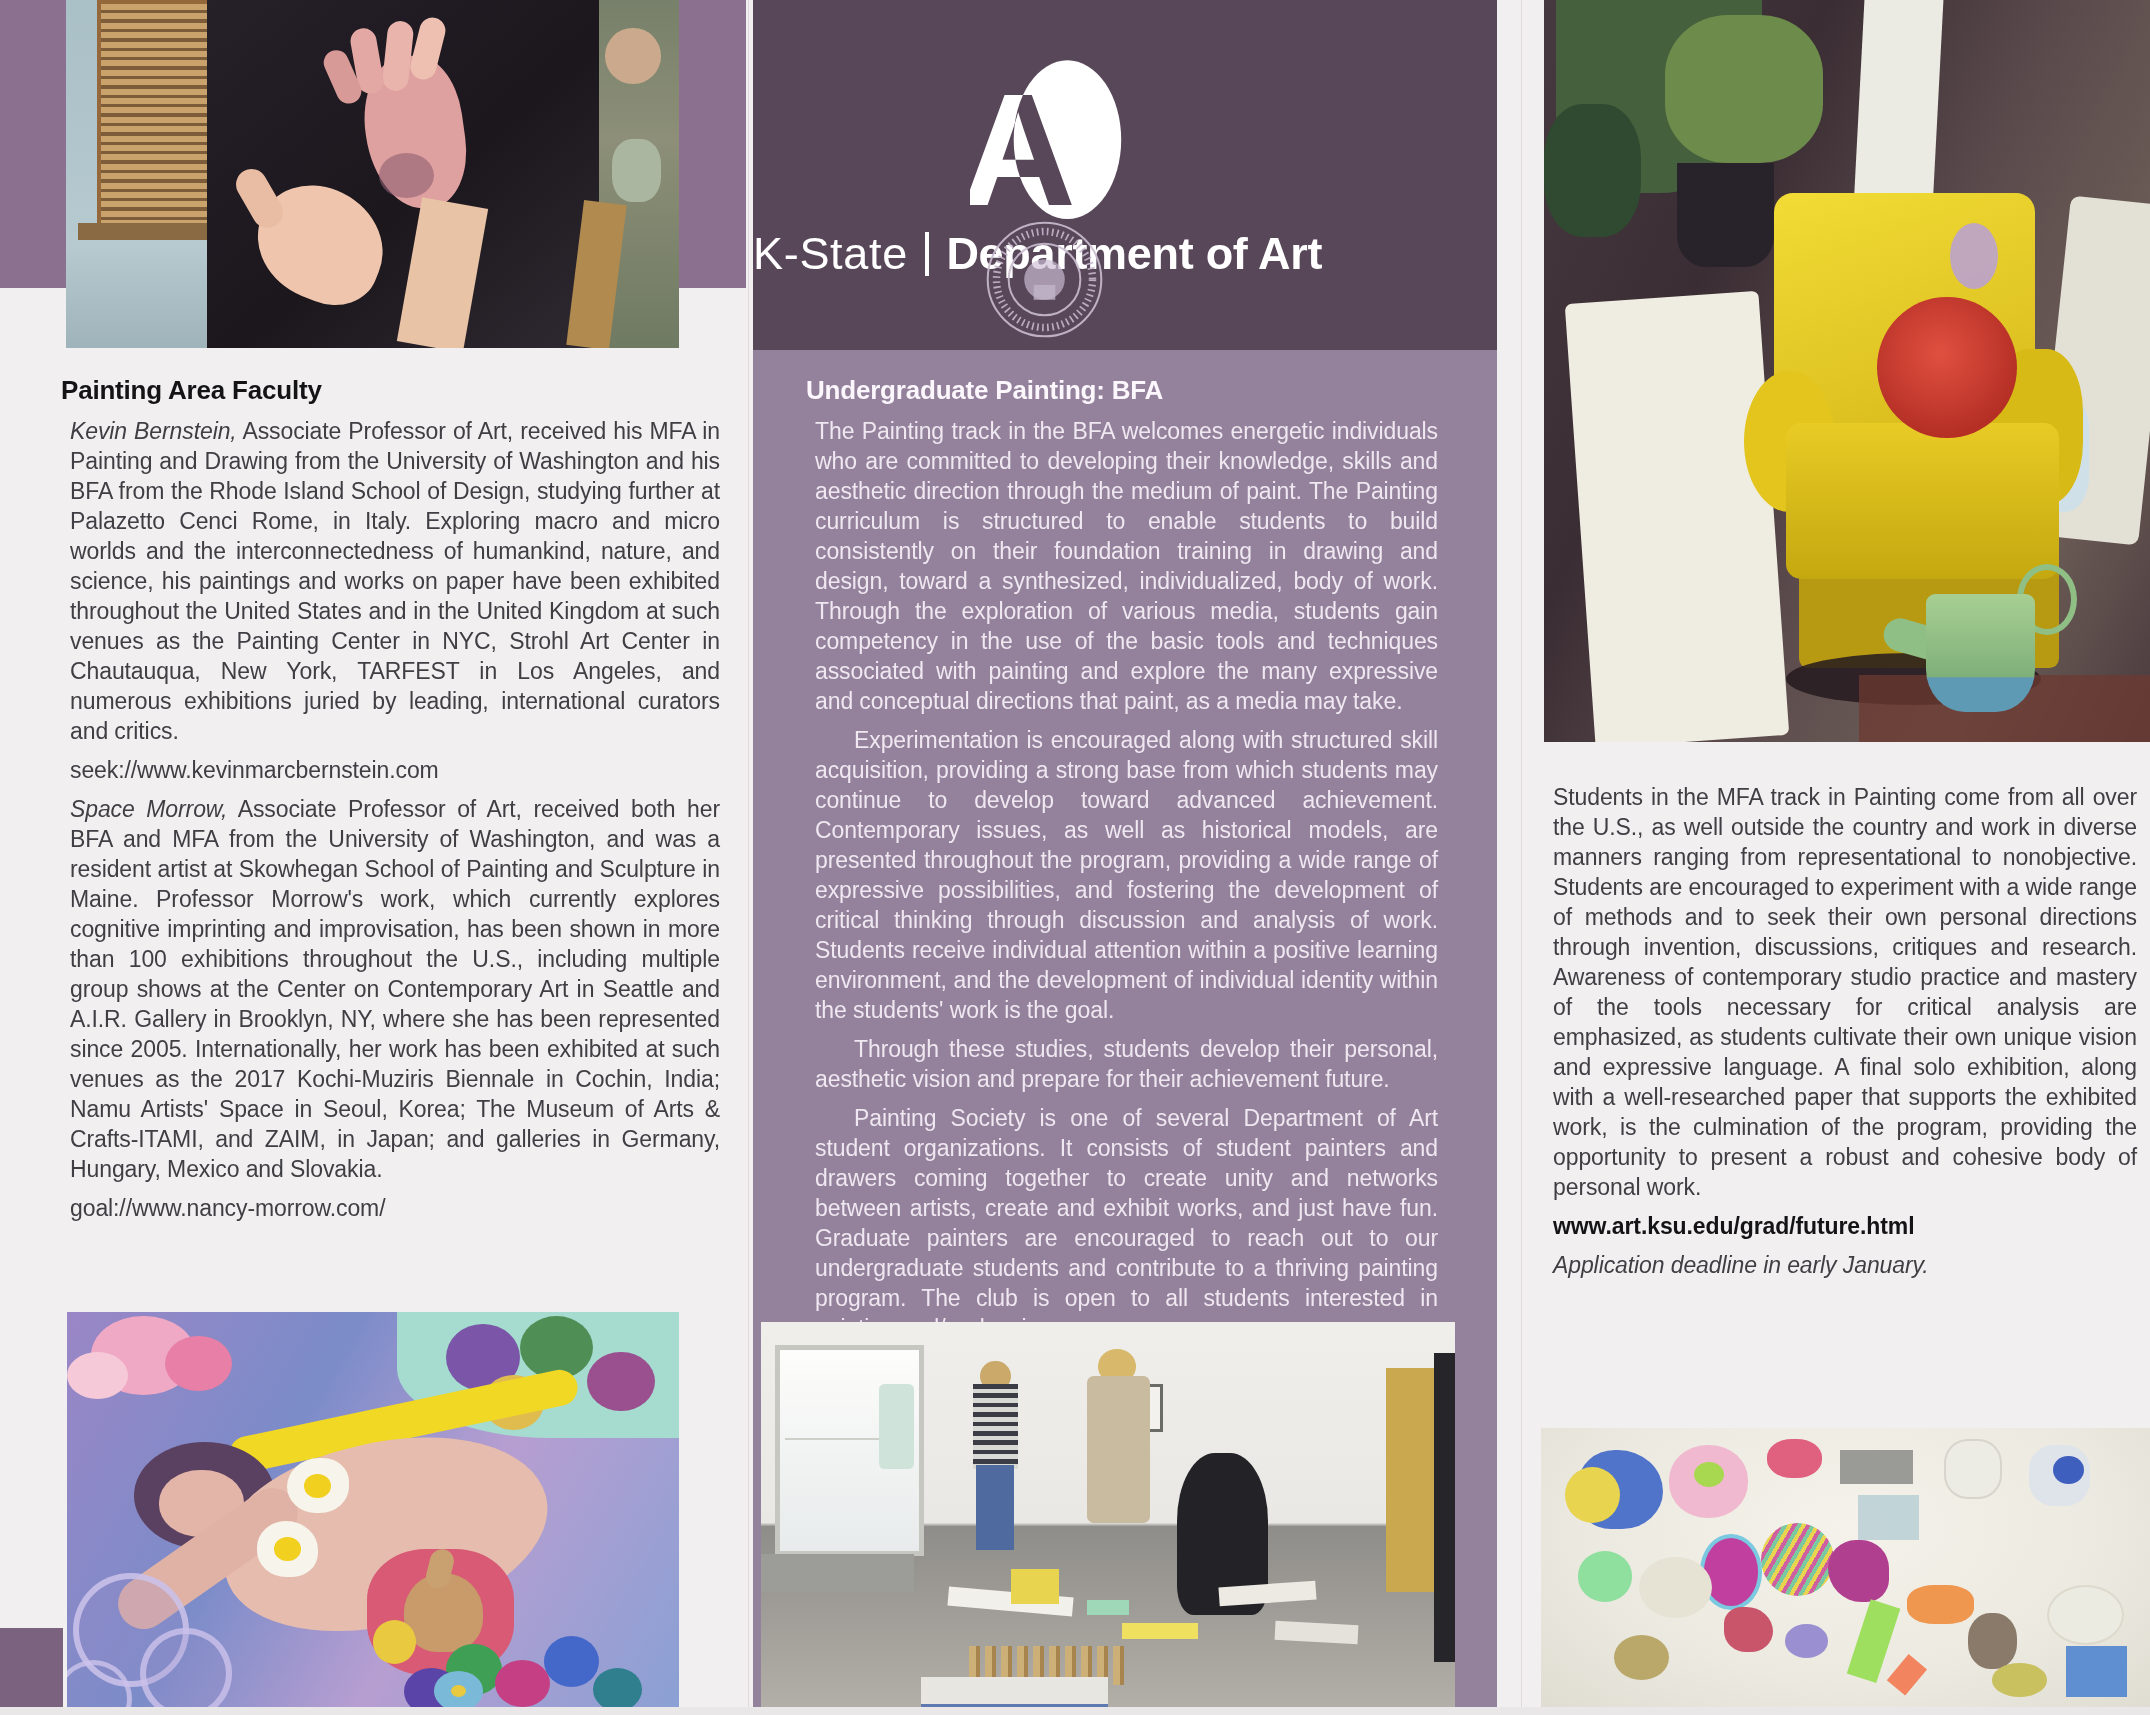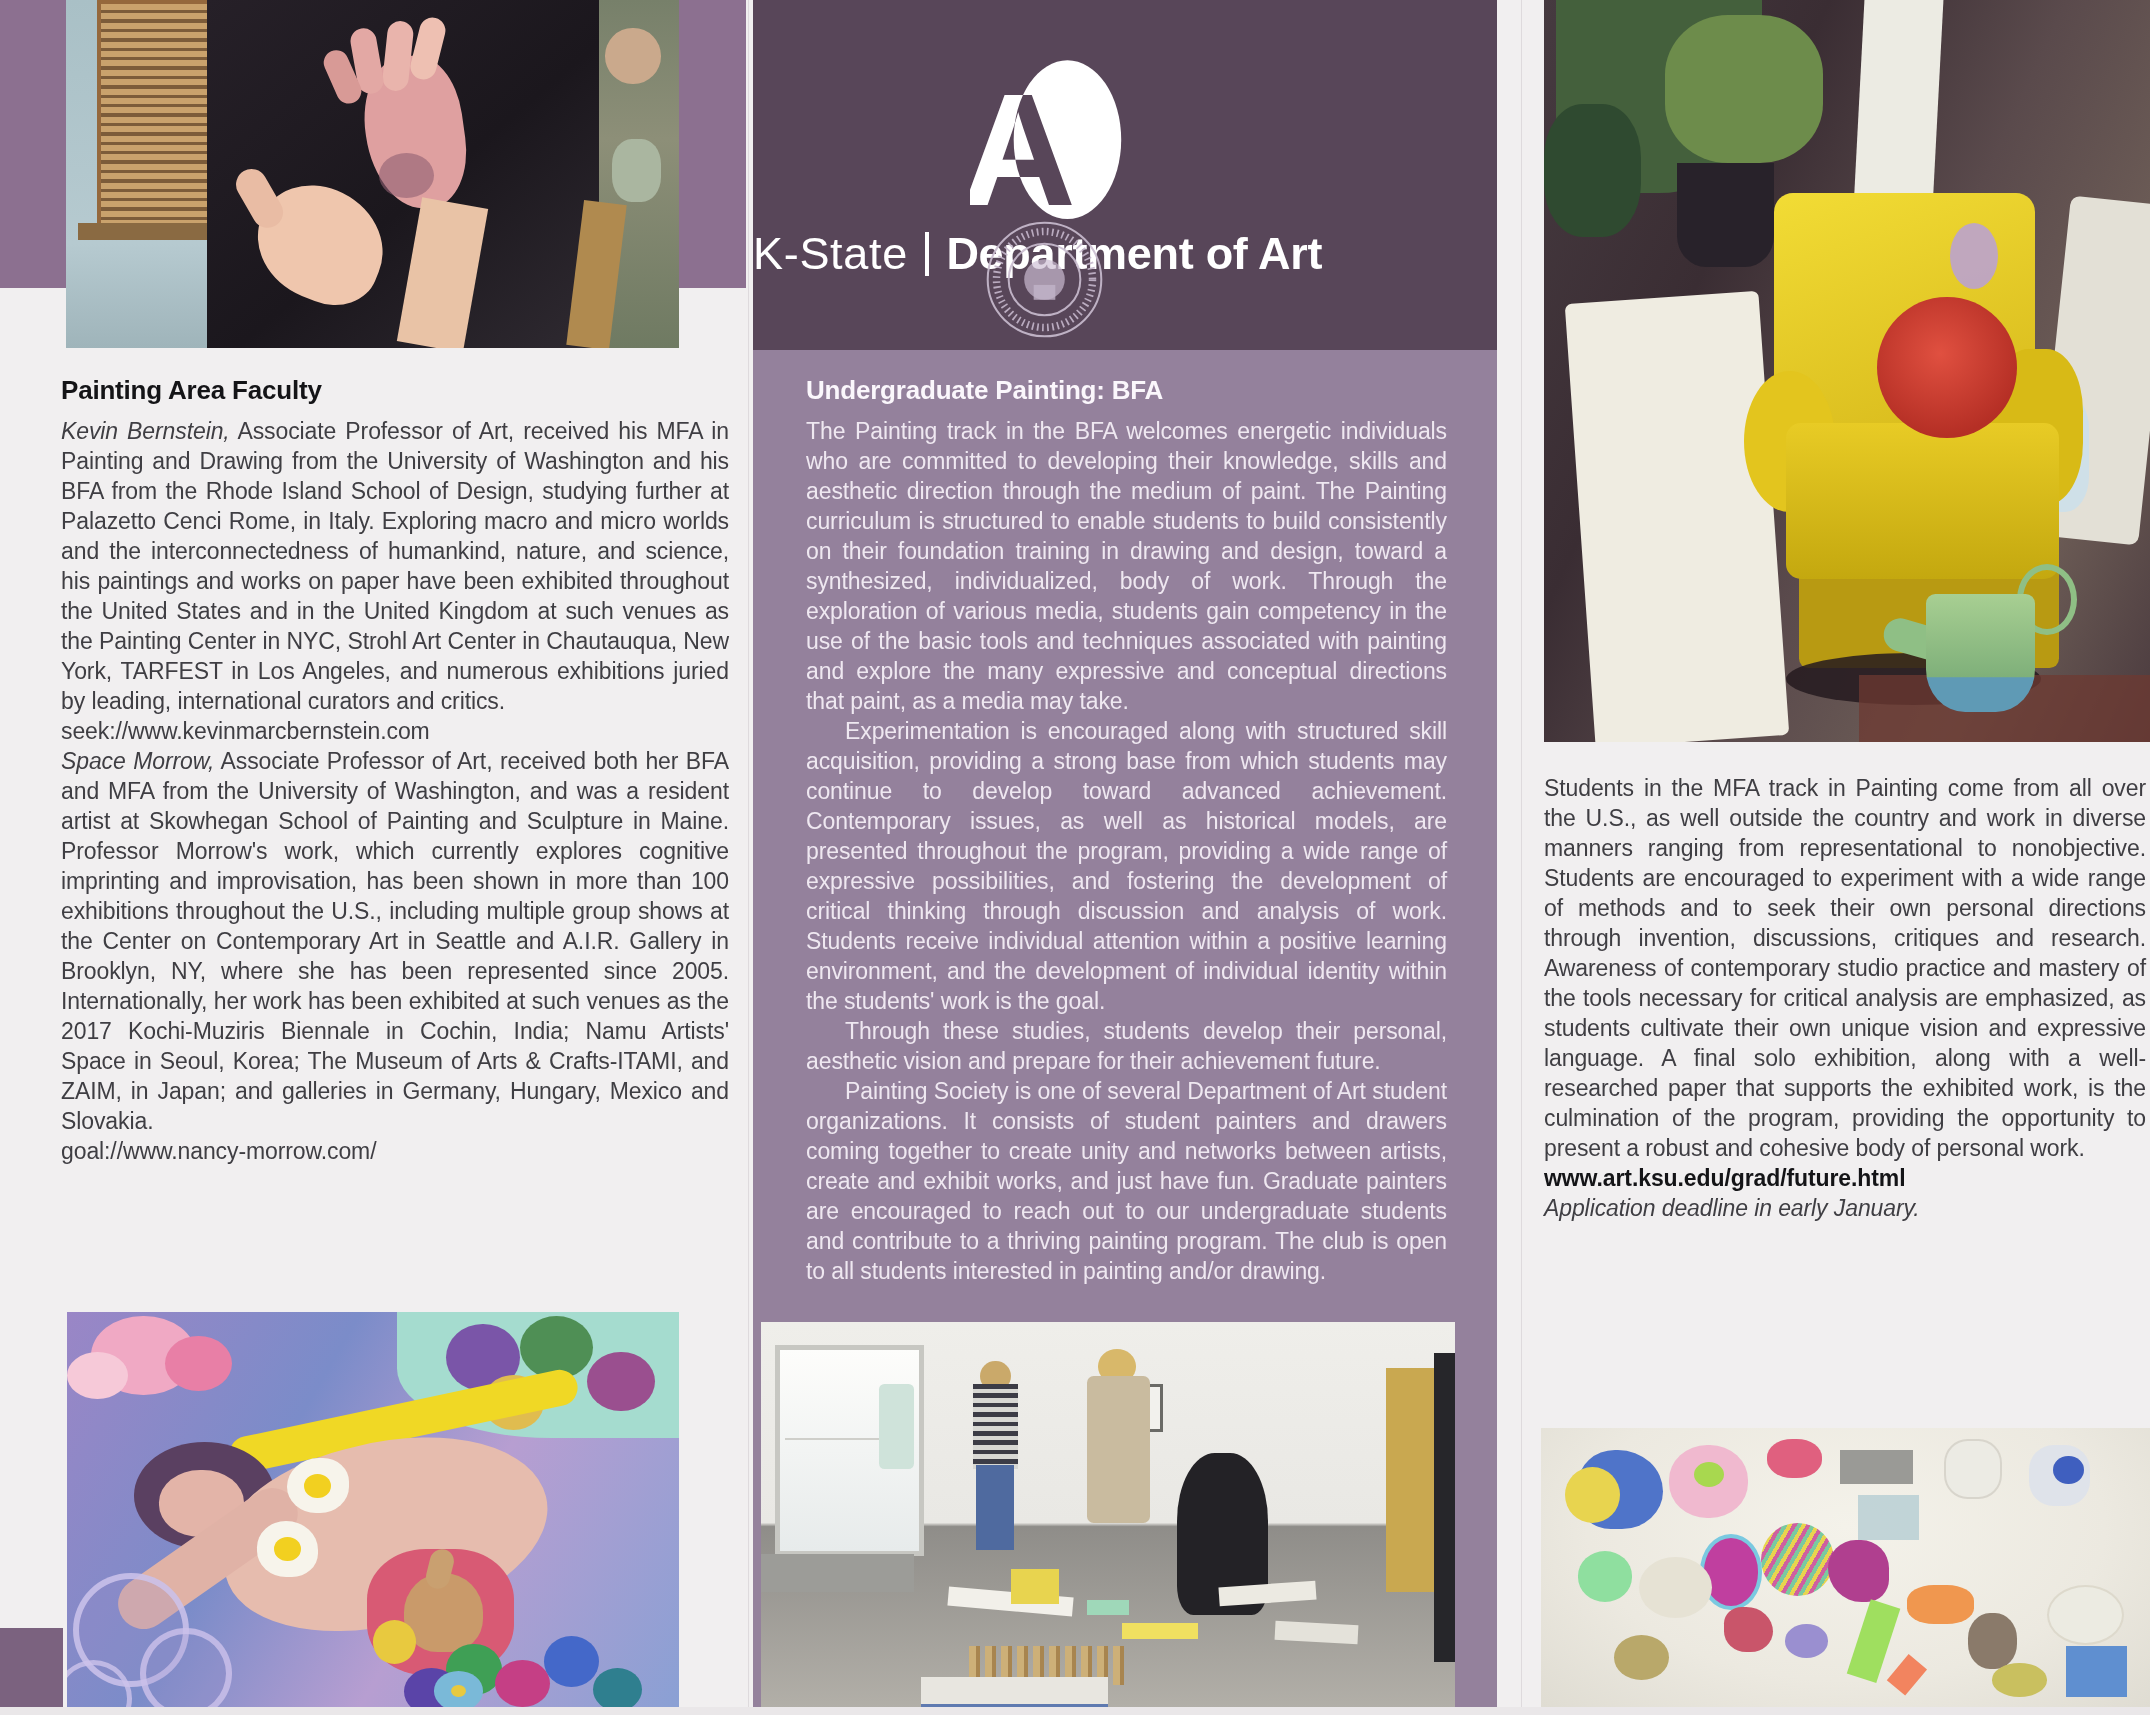--- a/index.html
+++ b/index.html
@@ -20,7 +20,7 @@
   
   .flow{position:absolute;}
   h2.sect{margin:0 0 10.8px 0;font-size:26px;line-height:30px;font-weight:700;color:#141417;letter-spacing:-0.2px;}
-  p.body{margin:0;font-size:23px;line-height:30px;text-align:justify;letter-spacing:-0.1px;}
+  p.body{margin:9px;font-size:23px;line-height:30px;text-align:justify;letter-spacing:-0.1px;}
   p.noj{text-align:left;}
   .gap{margin-top:32px;}
   .indent{text-indent:39px;}

